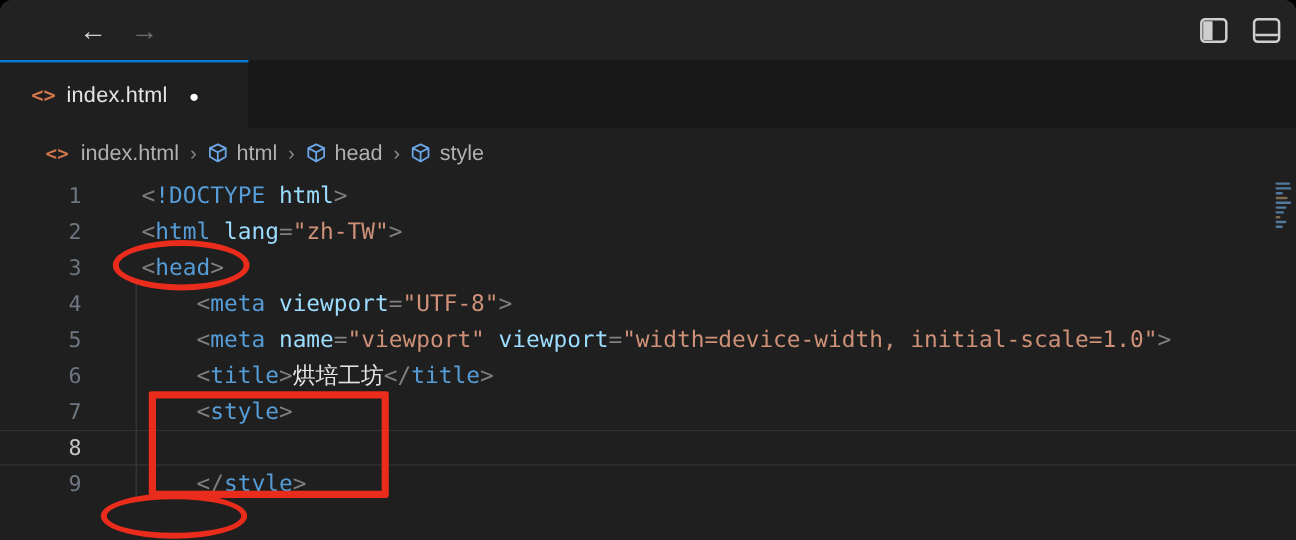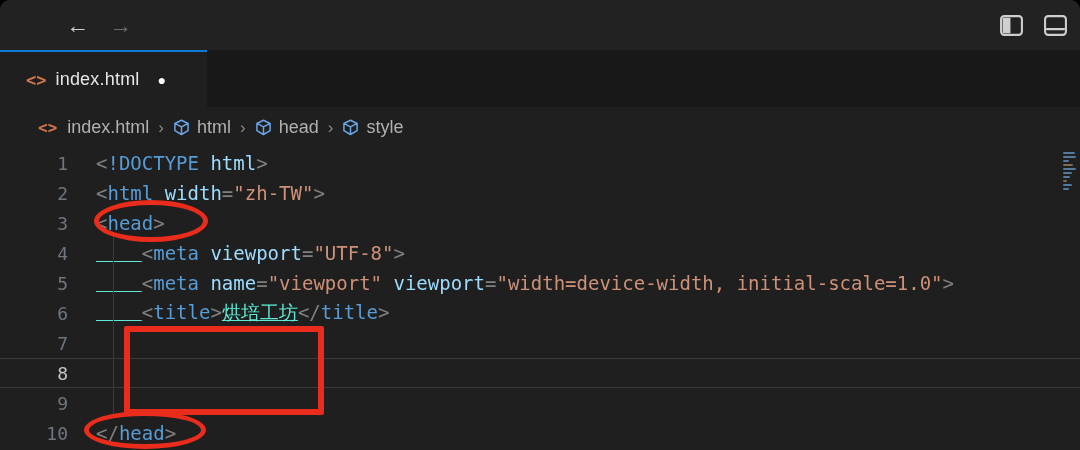--- a/index.html
+++ b/index.html
@@ -45,7 +45,7 @@
             font-family: "DejaVu Sans Mono", monospace; font-size: 19px; }
   .code-line { height: 30px; display: flex; align-items: center; }
   .gutter { width: 68px; flex: none; text-align: right; color: #6e7681; font-size: 18px; }
-  .code { margin-left: 28px; white-space: pre; }
+  .code { margin-left: 50px; white-space: pre; }
   .code-line.active { box-shadow: inset 0 1px 0 #3a3a3a, inset 0 -1px 0 #3a3a3a; }
   .code-line.active .gutter { color: #c6c6c6; }
   .tok-p { color: #808080; }

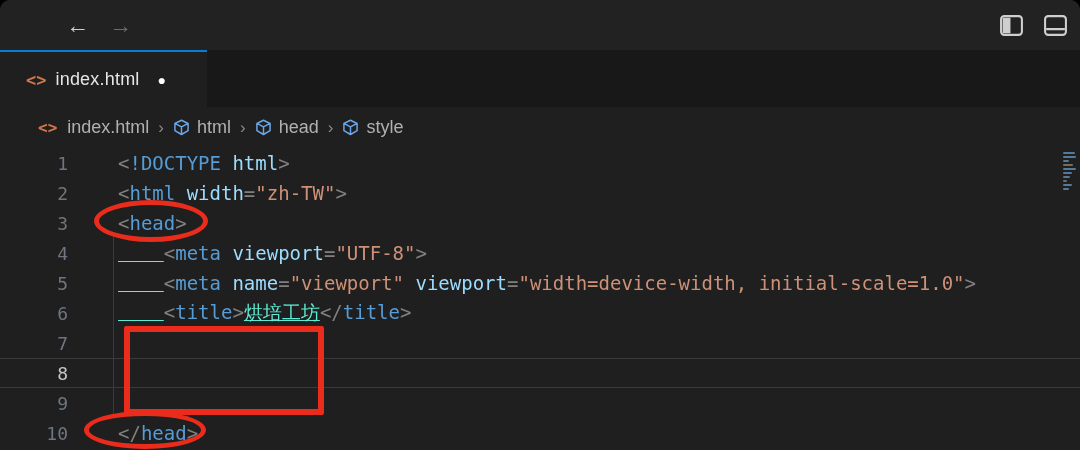--- a/index.html
+++ b/index.html
@@ -143,7 +143,7 @@
         </div>
         <div class="code-line">
           <div class="gutter">2</div>
-          <div class="code"><span class="tok-p">&lt;</span><span class="tok-t">html</span><span class="tok-a"> width</span><span class="tok-p">=</span><span class="tok-s">"zh-TW"</span><span class="tok-p">&gt;</span></div>
+          <div class="code"><span class="tok-p">&lt;</span><span class="tok-t">html</span><span class="tok-a"> lang</span><span class="tok-p">=</span><span class="tok-s">"zh-TW"</span><span class="tok-p">&gt;</span></div>
         </div>
         <div class="code-line">
           <div class="gutter">3</div>

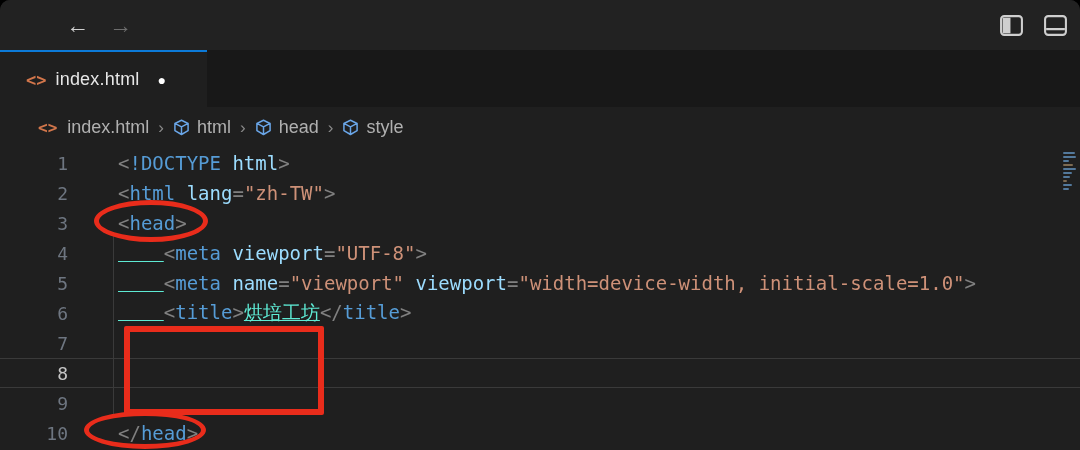--- a/index.html
+++ b/index.html
@@ -52,7 +52,7 @@
   .tok-t { color: #569cd6; }
   .tok-a { color: #9cdcfe; }
   .tok-s { color: #ce9178; }
-  .tok-x { color: #5eead4; text-decoration: underline; }
+  .tok-x { color: #e5e5e5; }
   .indent-guide { position: absolute; left: 113px; top: 87px; width: 1px; height: 180px; background: #3a3a3a; }
 
   .minimap { position: absolute; right: 1px; top: 0; width: 16px; padding-top: 2px; }

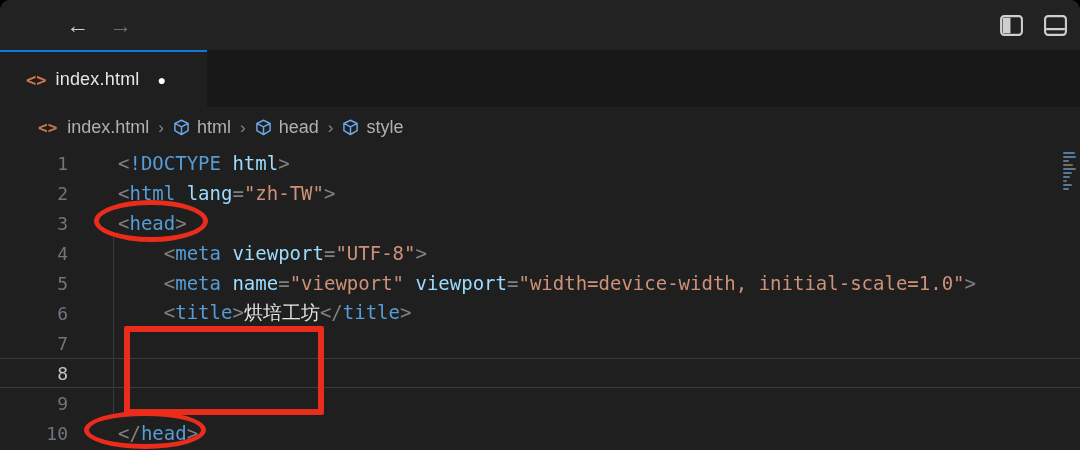--- a/index.html
+++ b/index.html
@@ -163,6 +163,7 @@
         </div>
         <div class="code-line">
           <div class="gutter">7</div>
+          <div class="code"><span class="tok-x">    </span><span class="tok-p">&lt;</span><span class="tok-t">style</span><span class="tok-p">&gt;</span></div>
         </div>
         <div class="code-line active">
           <div class="gutter">8</div>

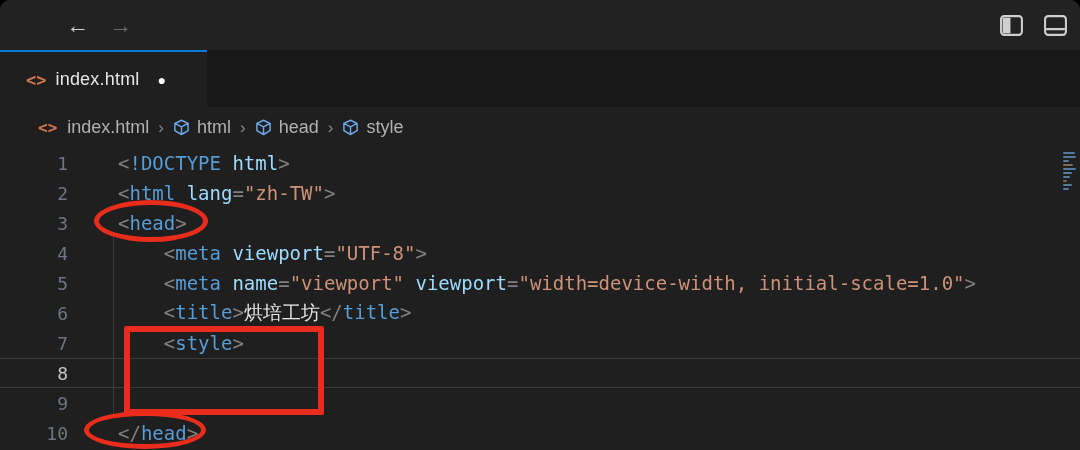--- a/index.html
+++ b/index.html
@@ -171,6 +171,7 @@
         </div>
         <div class="code-line">
           <div class="gutter">9</div>
+          <div class="code"><span class="tok-x">    </span><span class="tok-p">&lt;/</span><span class="tok-t">style</span><span class="tok-p">&gt;</span></div>
         </div>
         <div class="code-line">
           <div class="gutter">10</div>

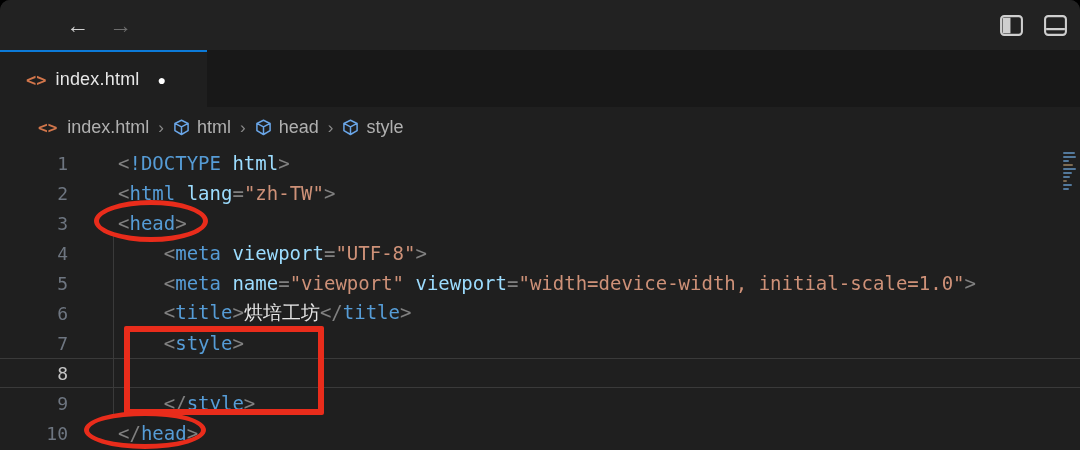--- a/index.html
+++ b/index.html
@@ -173,10 +173,6 @@
           <div class="gutter">9</div>
           <div class="code"><span class="tok-x">    </span><span class="tok-p">&lt;/</span><span class="tok-t">style</span><span class="tok-p">&gt;</span></div>
         </div>
-        <div class="code-line">
-          <div class="gutter">10</div>
-          <div class="code"><span class="tok-p">&lt;/</span><span class="tok-t">head</span><span class="tok-p">&gt;</span></div>
-        </div>
       </div>
     <div class="indent-guide"></div>
     <div class="minimap">

